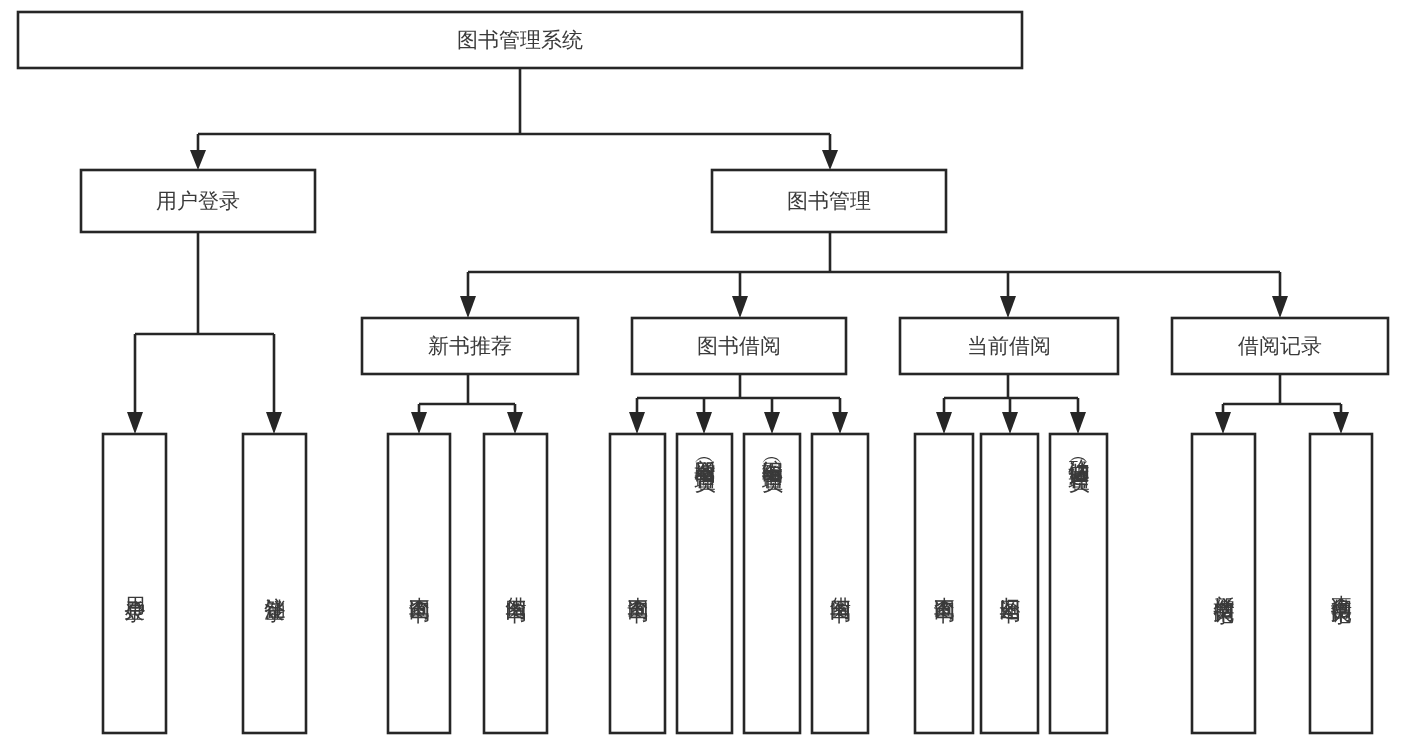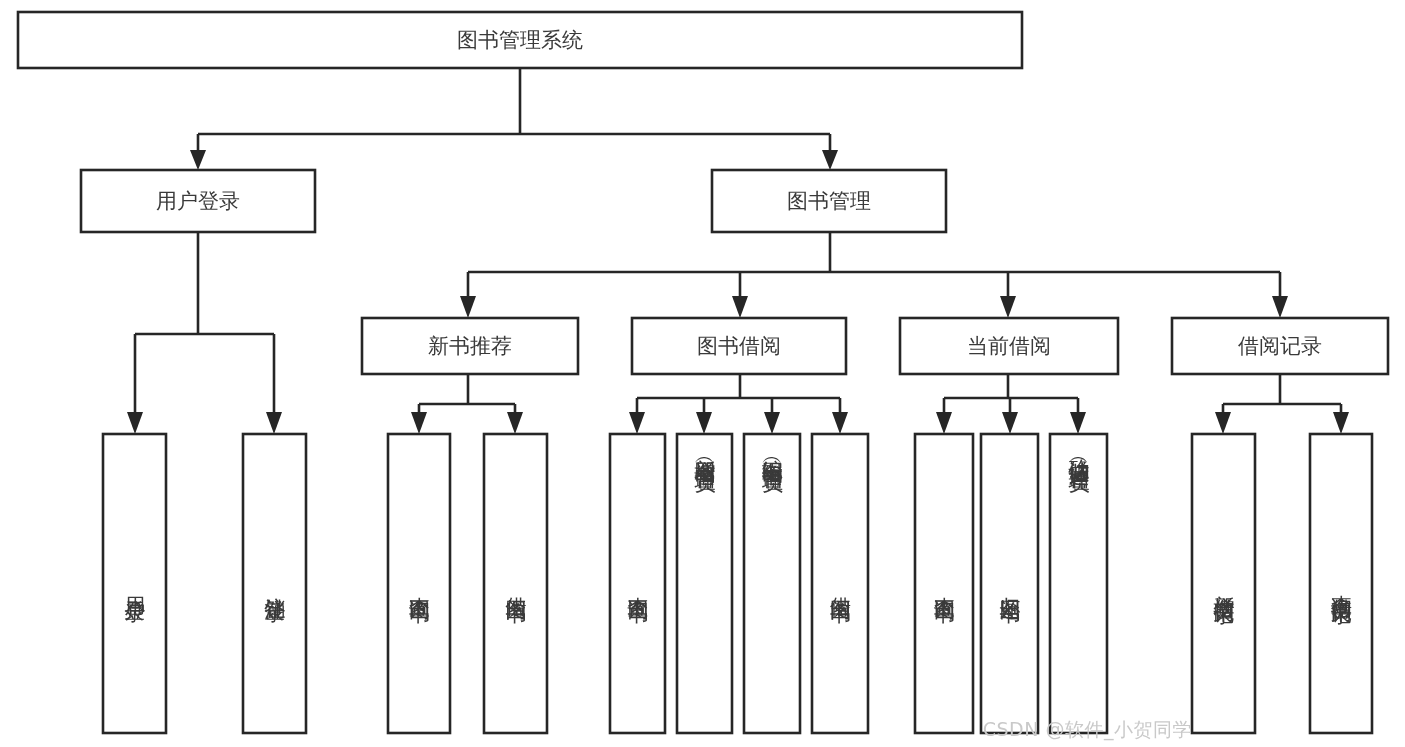--- a/index.html
+++ b/index.html
@@ -251,7 +251,6 @@
     <span class="vlabel">查询借阅记录</span>
   </div>
 
-  <div class="watermark">CSDN @软件_小贺同学</div>
 
 </div>
 

